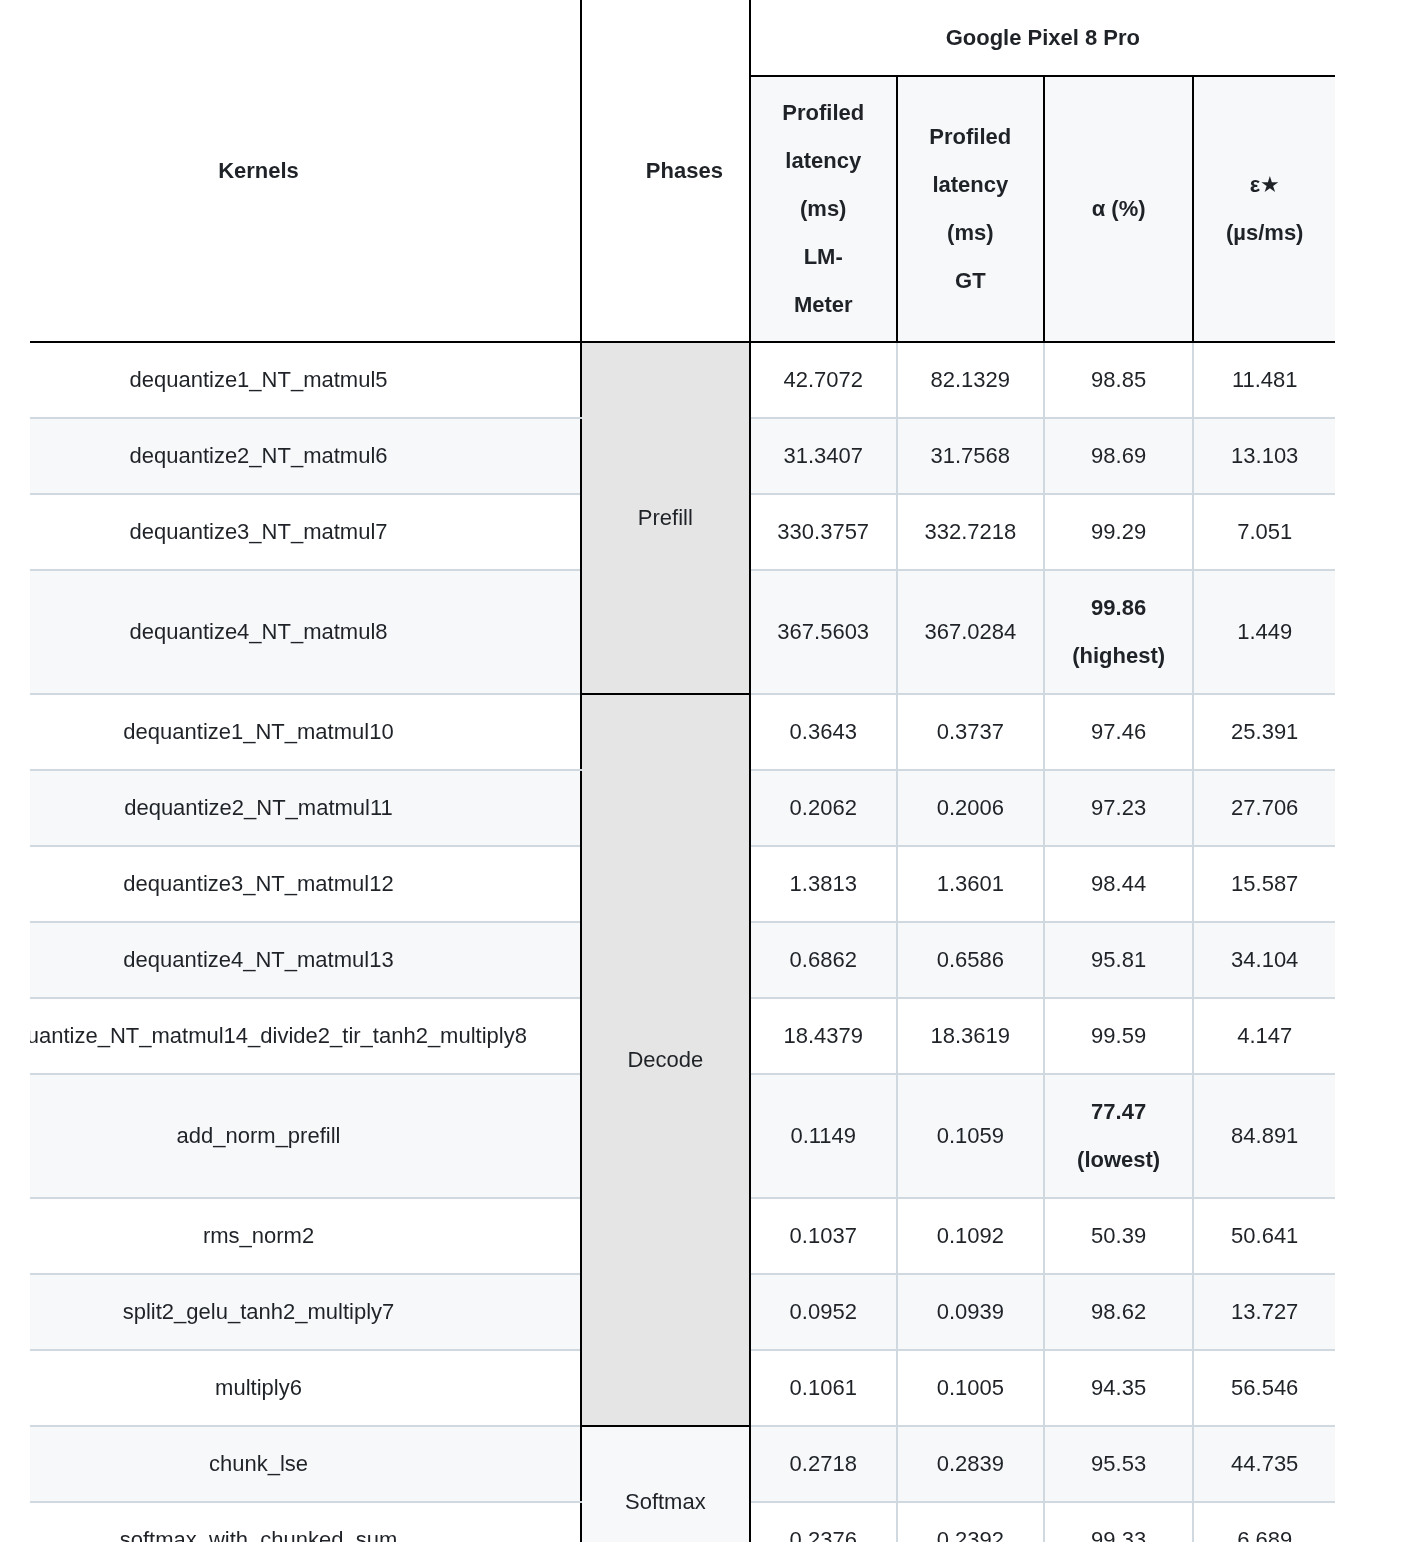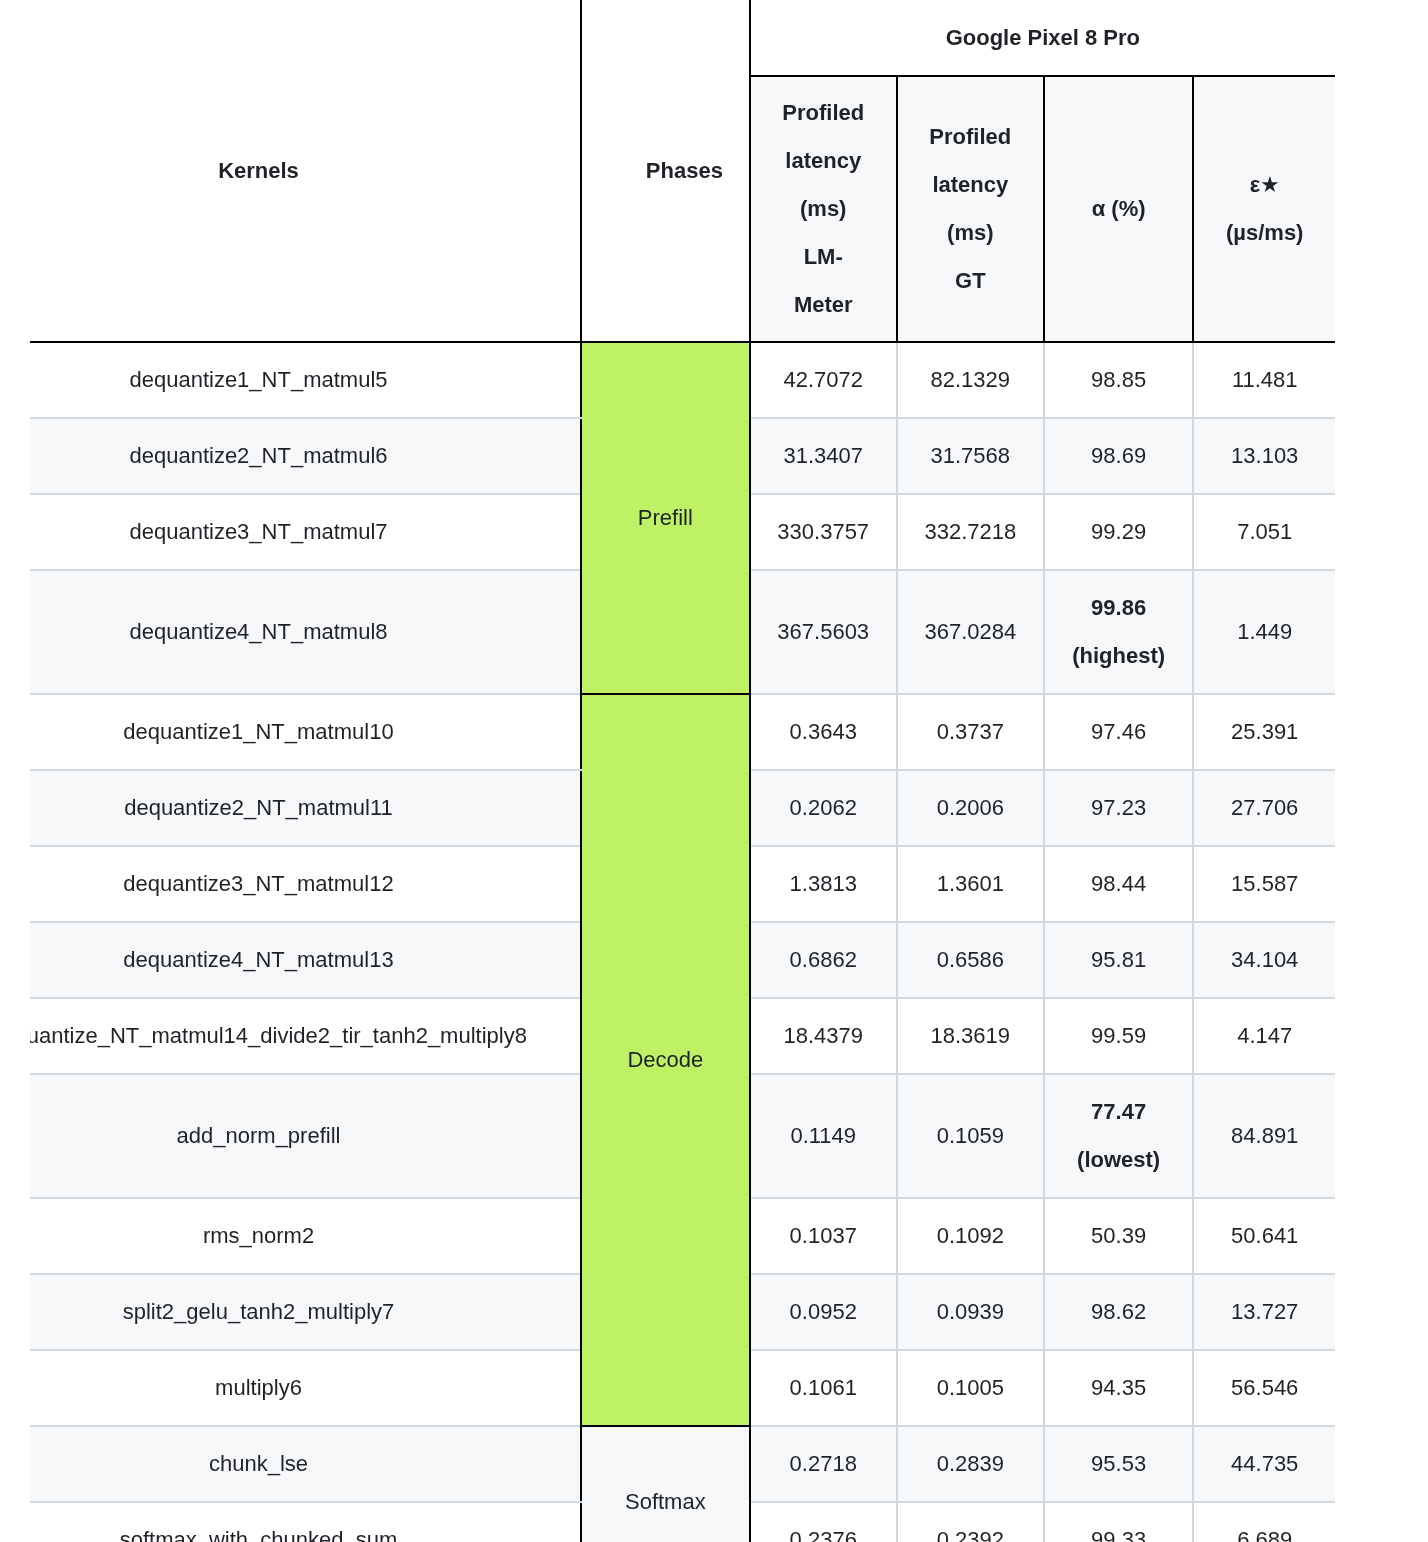--- a/index.html
+++ b/index.html
@@ -25,7 +25,7 @@
   tbody td { height: 74px; border-bottom: 2px solid #d1d9e0; border-right: 2px solid #d1d9e0; }
   tbody tr.tall td { height: 122px; }
   tbody tr.alt td { background: #f6f8fa; }
-  tbody td.phase { background: #bef264; border: 2px solid #000; border-left-color: #000; }
+  tbody td.phase { background: #e5e5e5; border: 2px solid #000; border-left-color: #000; }
   tbody td.phase.softmax { background: #f6f8fa; }
   tbody td.kernel { white-space: nowrap; overflow: hidden; border-right: none; }
   tbody td.eps { border-right: none; margin-top: 36px; }

